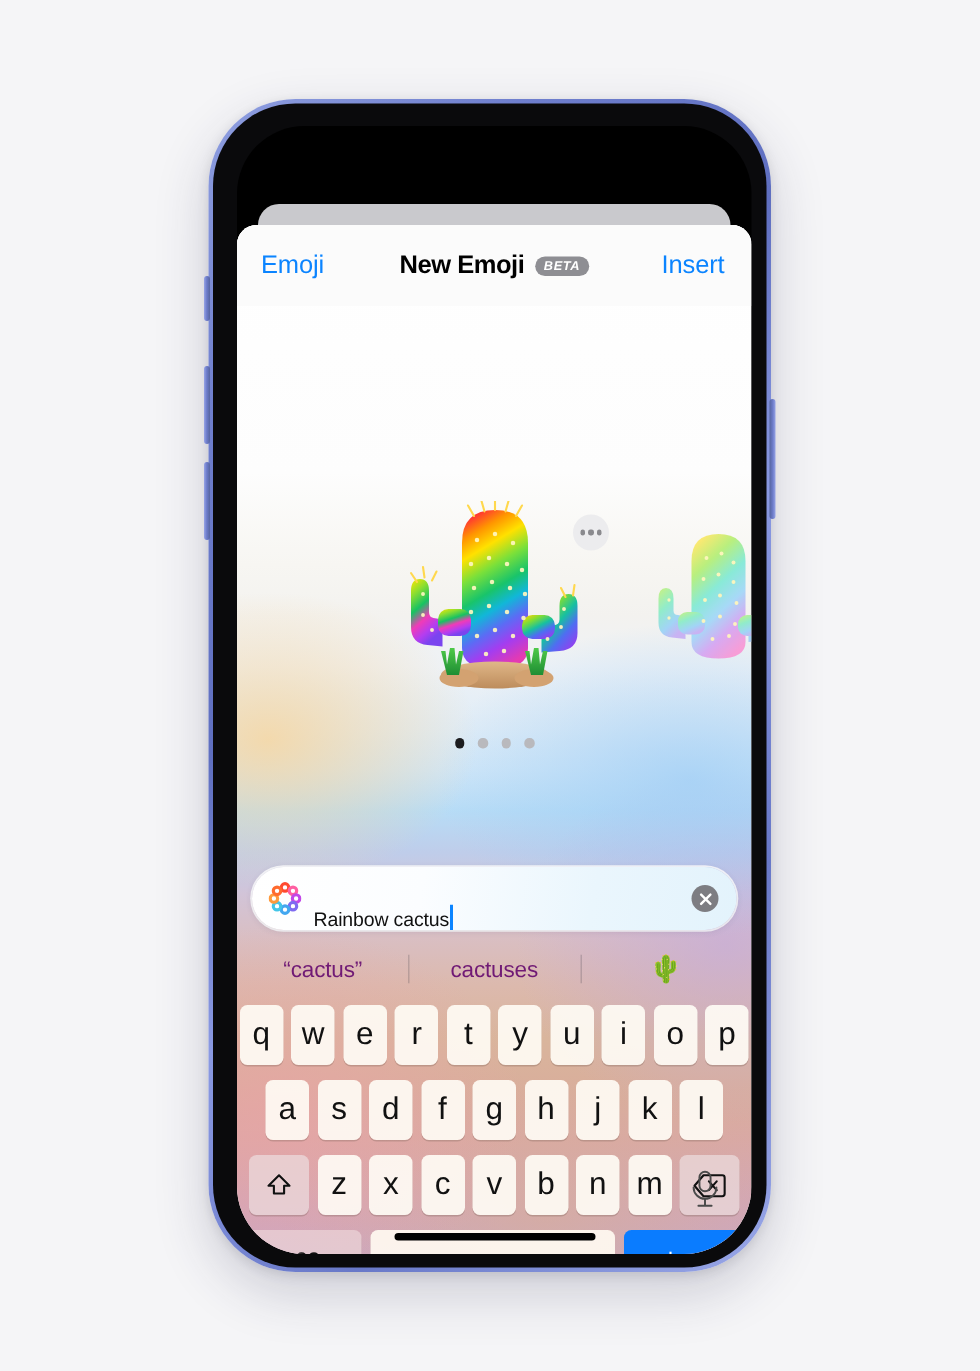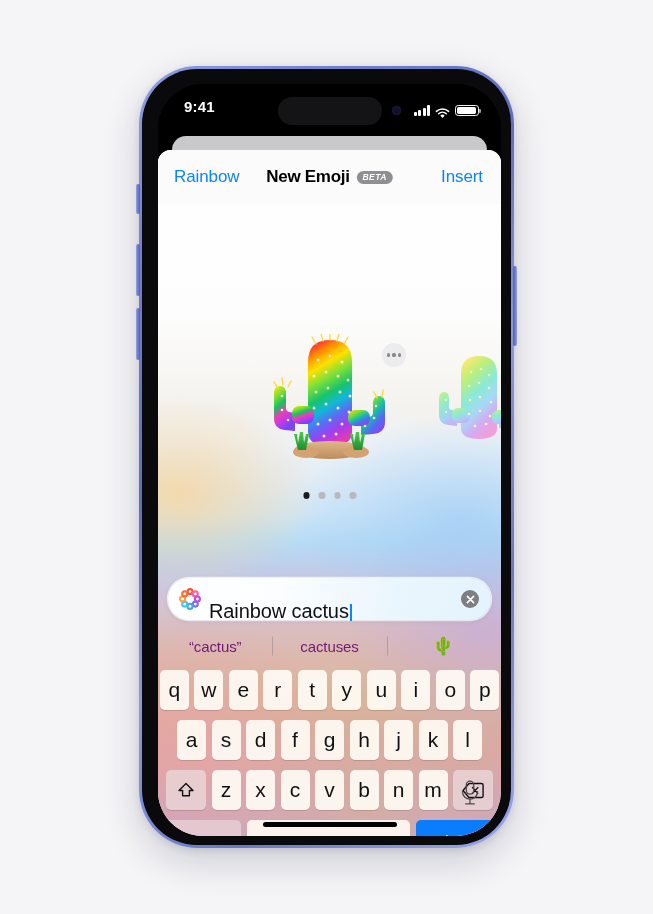--- a/index.html
+++ b/index.html
@@ -479,29 +479,6 @@
     <div class="phone-band">
       <div class="phone-screen">
 
-        <div class="status-bar">
-          <div class="dynamic-island"></div>
-          <div class="di-camera"></div>
-          <div class="status-time">9:41</div>
-          <div class="status-right">
-            <div class="sig-bars">
-              <i></i>
-                <i></i>
-                <i></i>
-                <i></i>
-            </div>
-            <div class="wifi-icon">
-              <svg width="15" height="11" viewBox="0 0 15 11">
-                <path d="M7.5 9.9 L5.3 7.5 a3.2 3.2 0 0 1 4.4 0 Z" fill="#fff"></path>
-                <path d="M3.6 5.8 a5.8 5.8 0 0 1 7.8 0" stroke="#fff" stroke-width="1.5" fill="none" stroke-linecap="round"></path>
-                <path d="M1.4 3.4 a8.9 8.9 0 0 1 12.2 0" stroke="#fff" stroke-width="1.5" fill="none" stroke-linecap="round"></path>
-              </svg>
-            </div>
-            <div class="batt">
-                <i></i>
-              </div>
-          </div>
-        </div>
 
         <div class="sheet-behind"></div>
 

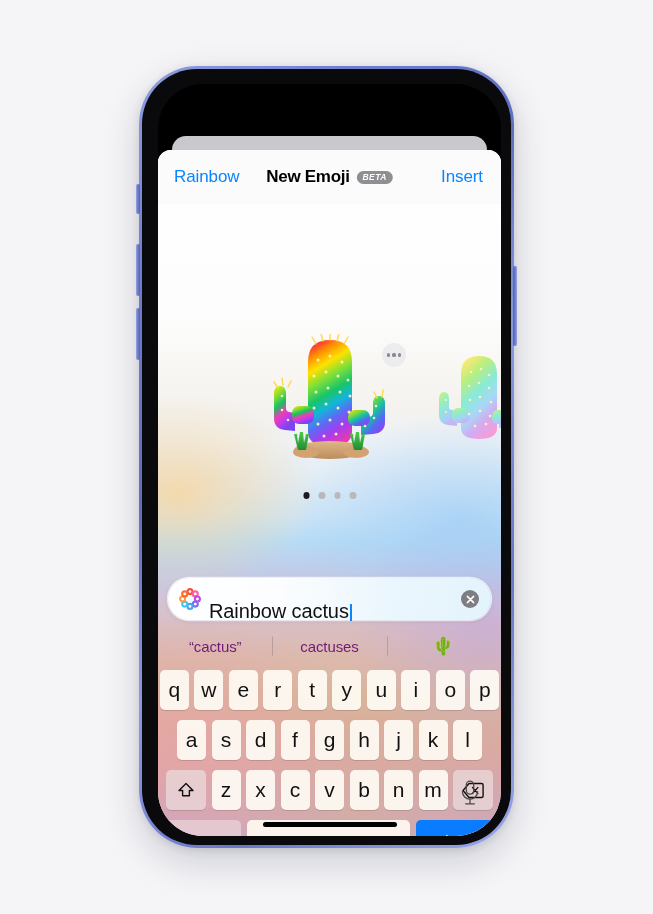--- a/index.html
+++ b/index.html
@@ -487,7 +487,7 @@
           <div class="sheet-bg2"></div>
 
           <div class="navbar">
-            <div class="nav-cancel">Rainbow</div>
+            <div class="nav-cancel">Emoji</div>
             <div class="nav-center">
               <span class="nav-title">New Emoji</span>
               <span class="beta-badge">BETA</span>

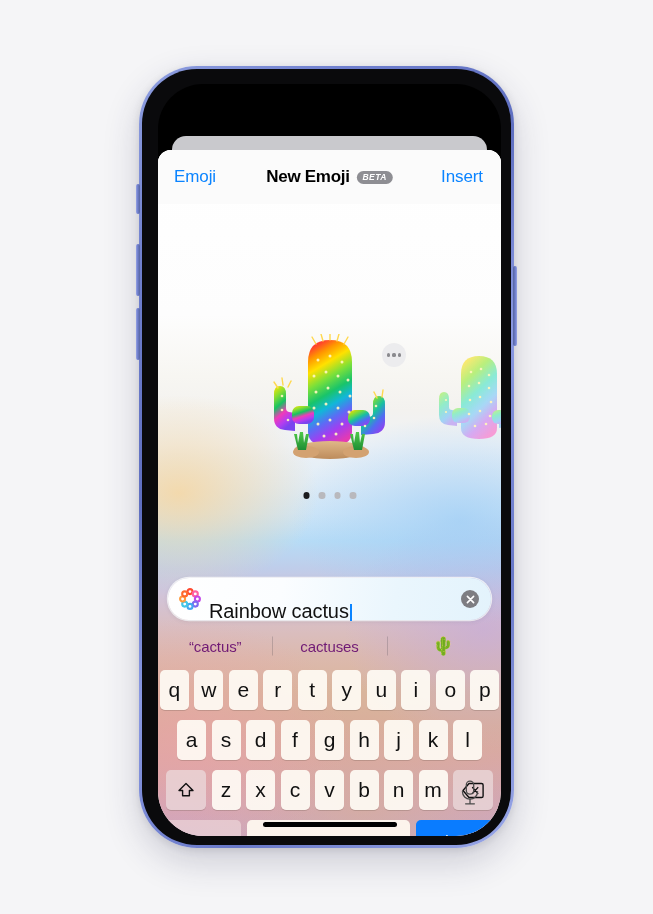--- a/index.html
+++ b/index.html
@@ -337,7 +337,7 @@
     position: absolute;
     left: 41px;
     right: 44px;
-    font-size: 20px;
+    font-size: 13px;
     color: #111;
     letter-spacing: -0.1px;
     white-space: nowrap;

